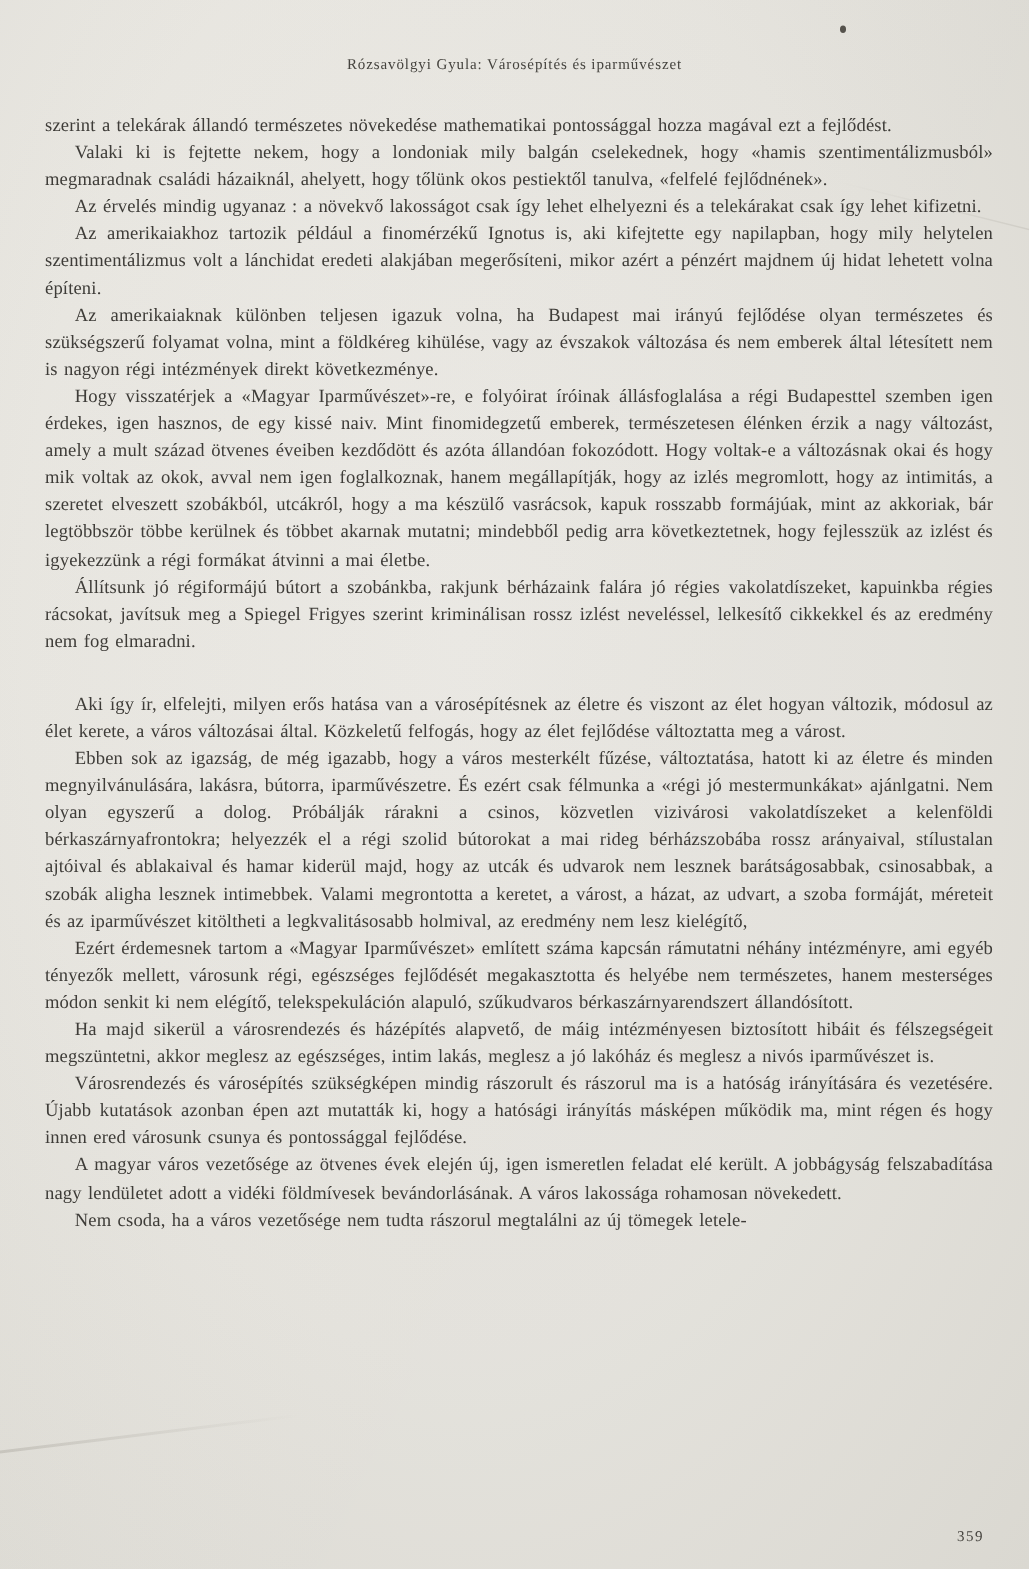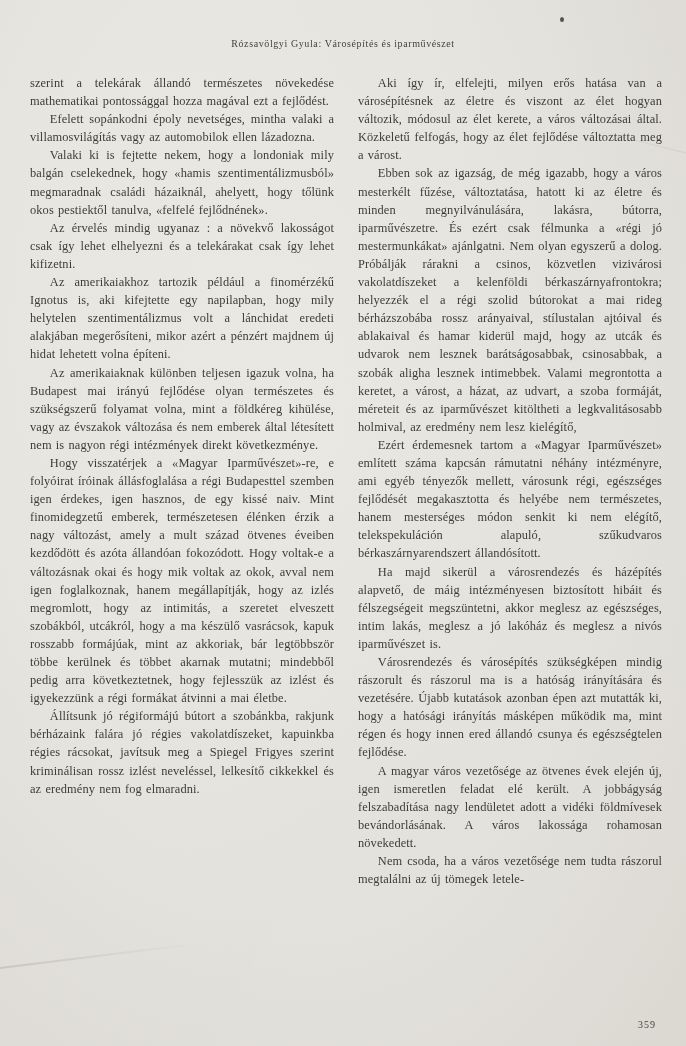--- a/index.html
+++ b/index.html
@@ -64,6 +64,7 @@
     right: 24px;
     display: flex;
     gap: 24px;
+    flex-direction: column;
   }
   .col {
     flex: 1 1 0;

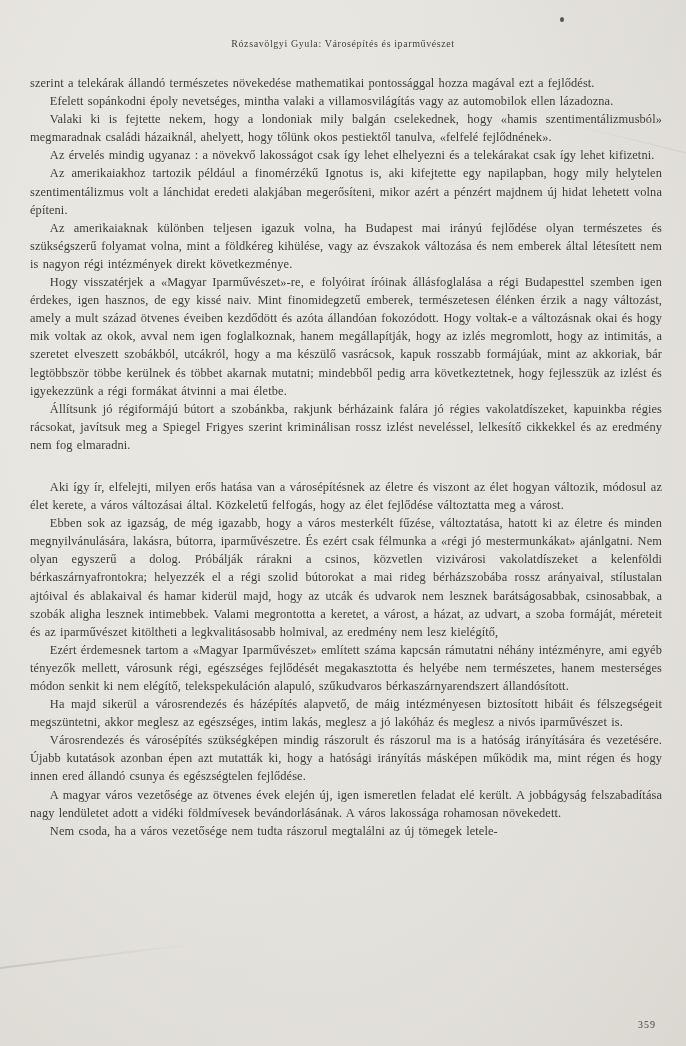--- a/index.html
+++ b/index.html
@@ -106,7 +106,6 @@
 
         <p>szerint a telekárak állandó természetes növekedése mathematikai pontossággal hozza magával ezt a fejlődést.</p>
 
-        <p>Efelett sopánkodni époly nevetséges, mintha valaki a villamosvilágítás vagy az automobilok ellen lázadozna.</p>
 
         <p>Valaki ki is fejtette nekem, hogy a londoniak mily balgán cselekednek, hogy «hamis szentimentálizmusból» megmaradnak családi házaiknál, ahelyett, hogy tőlünk okos pestiektől tanulva, «felfelé fejlődnének».</p>
 

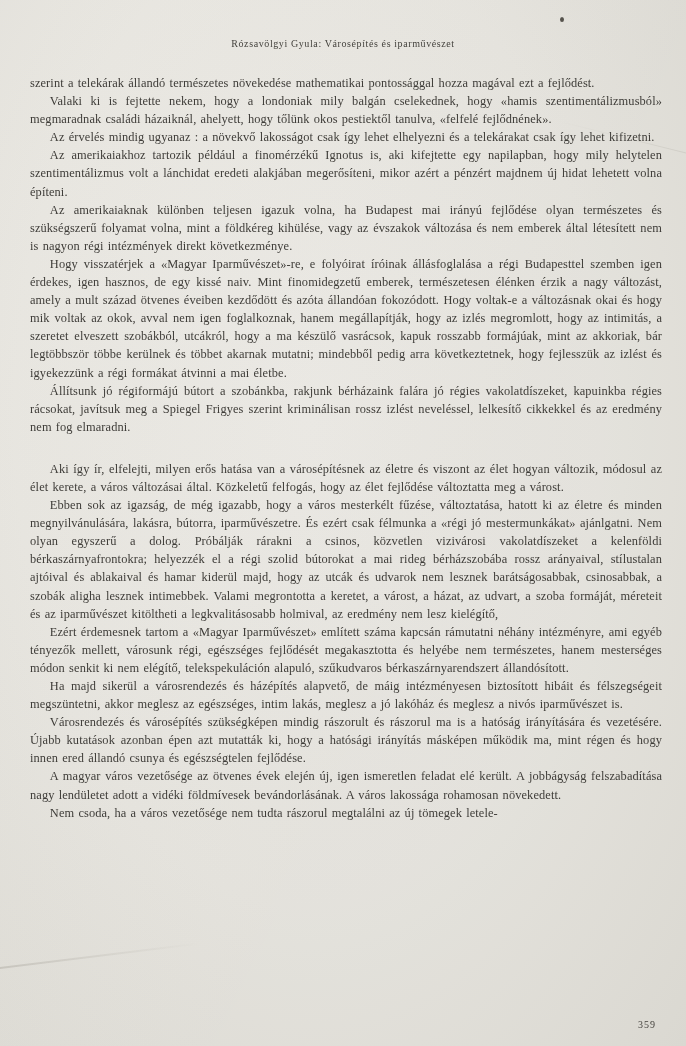--- a/index.html
+++ b/index.html
@@ -129,7 +129,7 @@
 
         <p>Ha majd sikerül a városrendezés és házépítés alapvető, de máig intézményesen biztosított hibáit és félszegségeit megszüntetni, akkor meglesz az egészséges, intim lakás, meglesz a jó lakóház és meglesz a nivós iparművészet is.</p>
 
-        <p>Városrendezés és városépítés szükségképen mindig rászorult és rászorul ma is a hatóság irányítására és vezetésére. Újabb kutatások azonban épen azt mutatták ki, hogy a hatósági irányítás másképen működik ma, mint régen és hogy innen ered állandó csunya és egészségtelen fejlődése.</p>
+        <p>Városrendezés és városépítés szükségképen mindig rászorult és rászorul ma is a hatóság irányítására és vezetésére. Újabb kutatások azonban épen azt mutatták ki, hogy a hatósági irányítás másképen működik ma, mint régen és hogy innen ered városunk csunya és pontossággal fejlődése.</p>
 
         <p>A magyar város vezetősége az ötvenes évek elején új, igen ismeretlen feladat elé került. A jobbágyság felszabadítása nagy lendületet adott a vidéki földmívesek bevándorlásának. A város lakossága rohamosan növekedett.</p>
 

